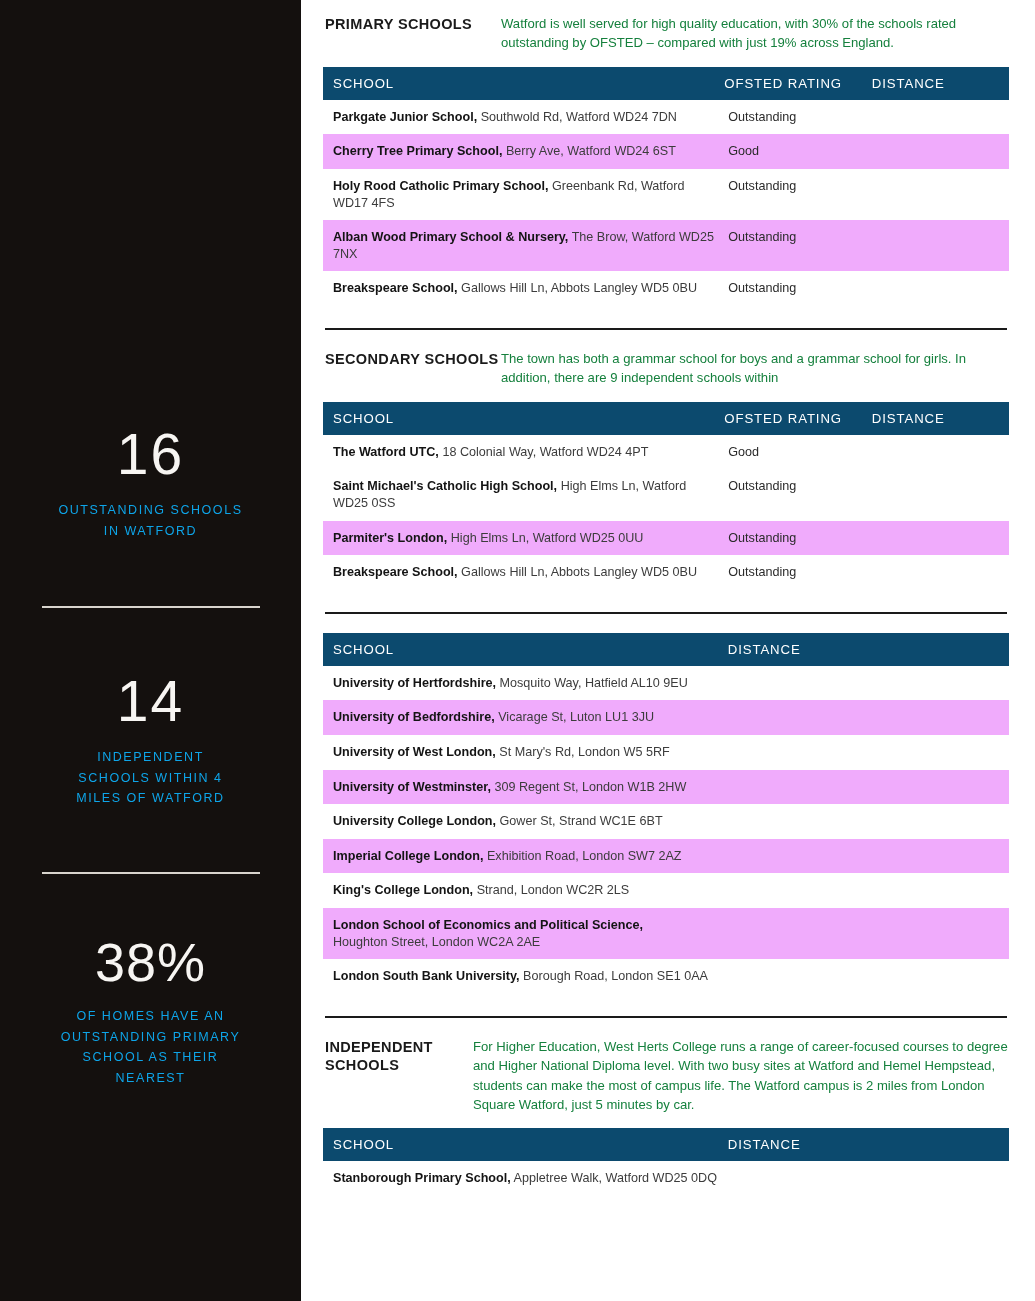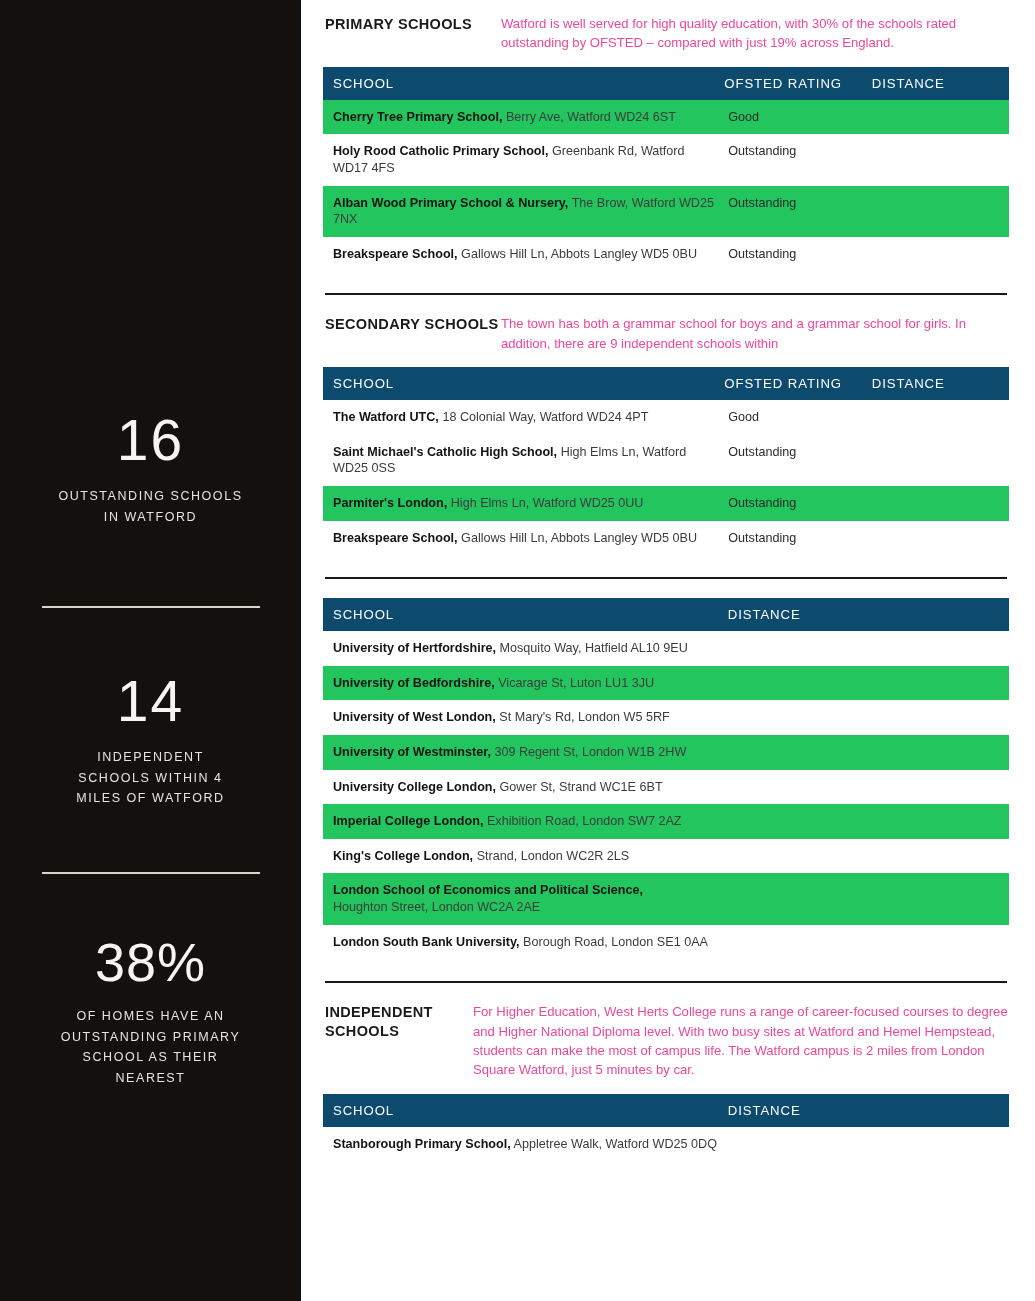--- a/index.html
+++ b/index.html
@@ -106,7 +106,7 @@
     flex: 1;
     font-size: 13.1px;
     line-height: 1.48;
-    color: #ec4899;
+    color: #15803d;
     font-weight: 400;
   }
 

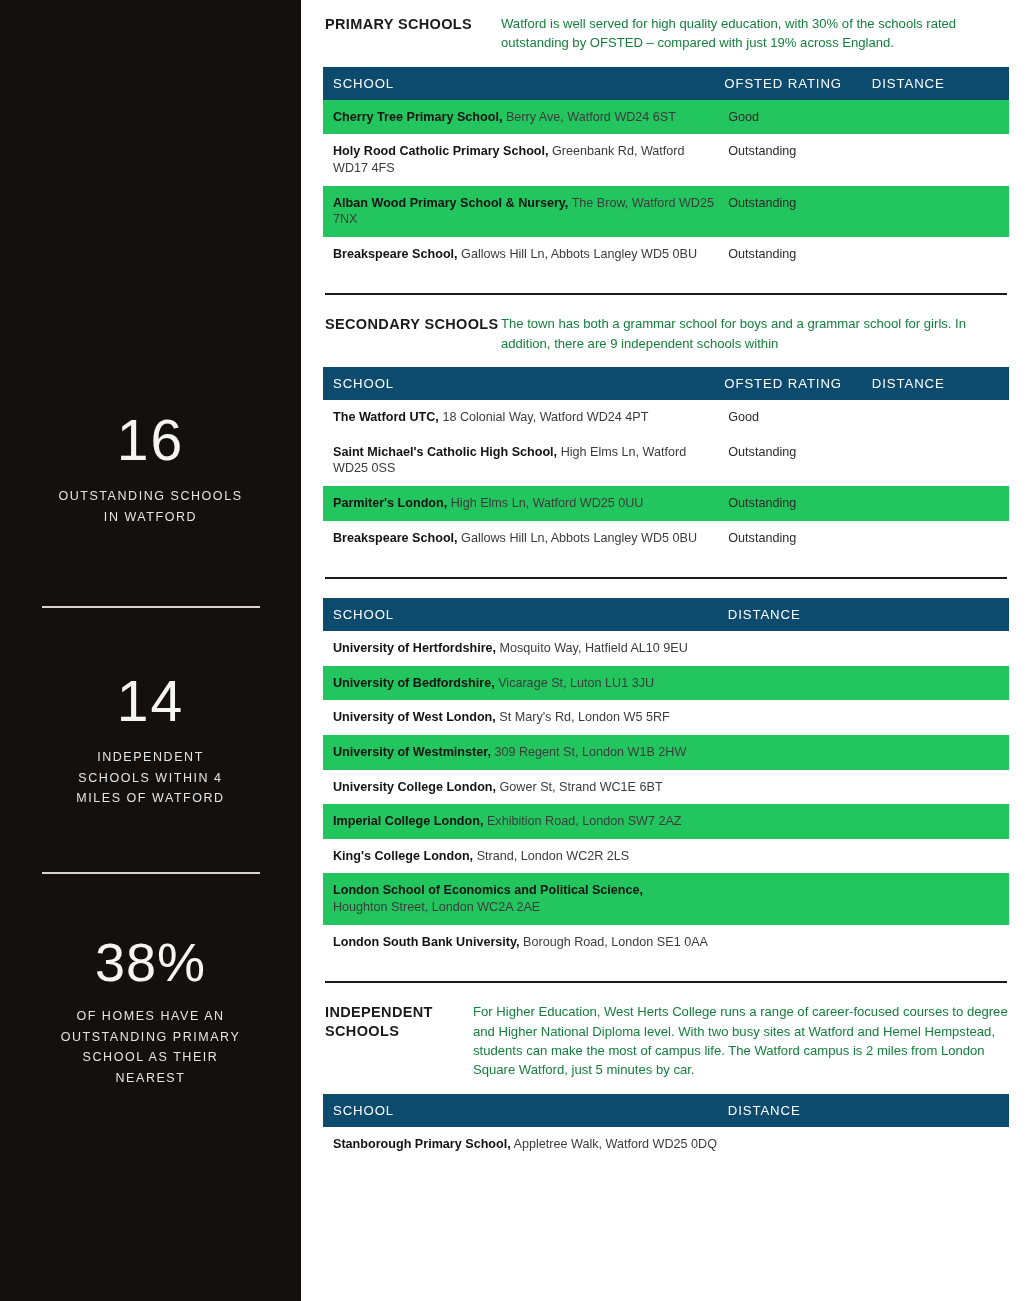--- a/index.html
+++ b/index.html
@@ -221,6 +221,11 @@
           </tr>
         </thead>
         <tbody>
+          <tr class="plain">
+            <td><span class="sch-name">Parkgate Junior School,</span> <span class="sch-addr">Southwold Rd, Watford WD24 7DN</span></td>
+            <td class="rating">Outstanding</td>
+            <td></td>
+          </tr>
           <tr class="alt">
             <td><span class="sch-name">Cherry Tree Primary School,</span> <span class="sch-addr">Berry Ave, Watford WD24 6ST</span></td>
             <td class="rating">Good</td>

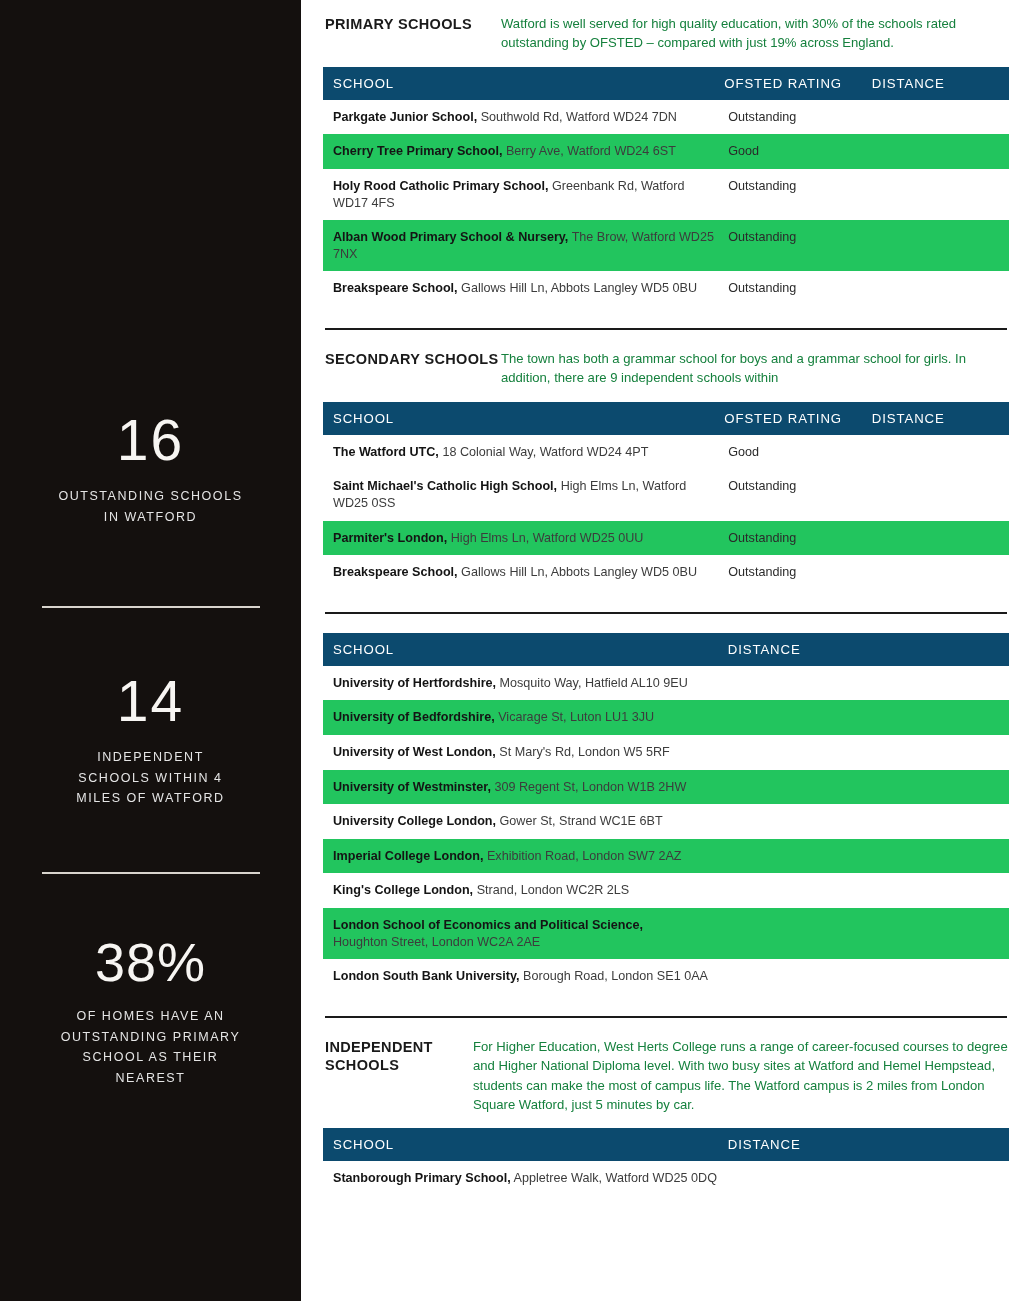--- a/index.html
+++ b/index.html
@@ -145,7 +145,7 @@
     vertical-align: top;
     line-height: 1.32;
   }
-  .tbl tbody tr.alt td { background: #22c55e; }
+  .tbl tbody tr.alt td { background: #f0abfc; }
   .tbl tbody tr.plain td { background: #ffffff; }
 
   .tbl tbody td.rating { padding-left: 4px; color: #2a2a2a; }

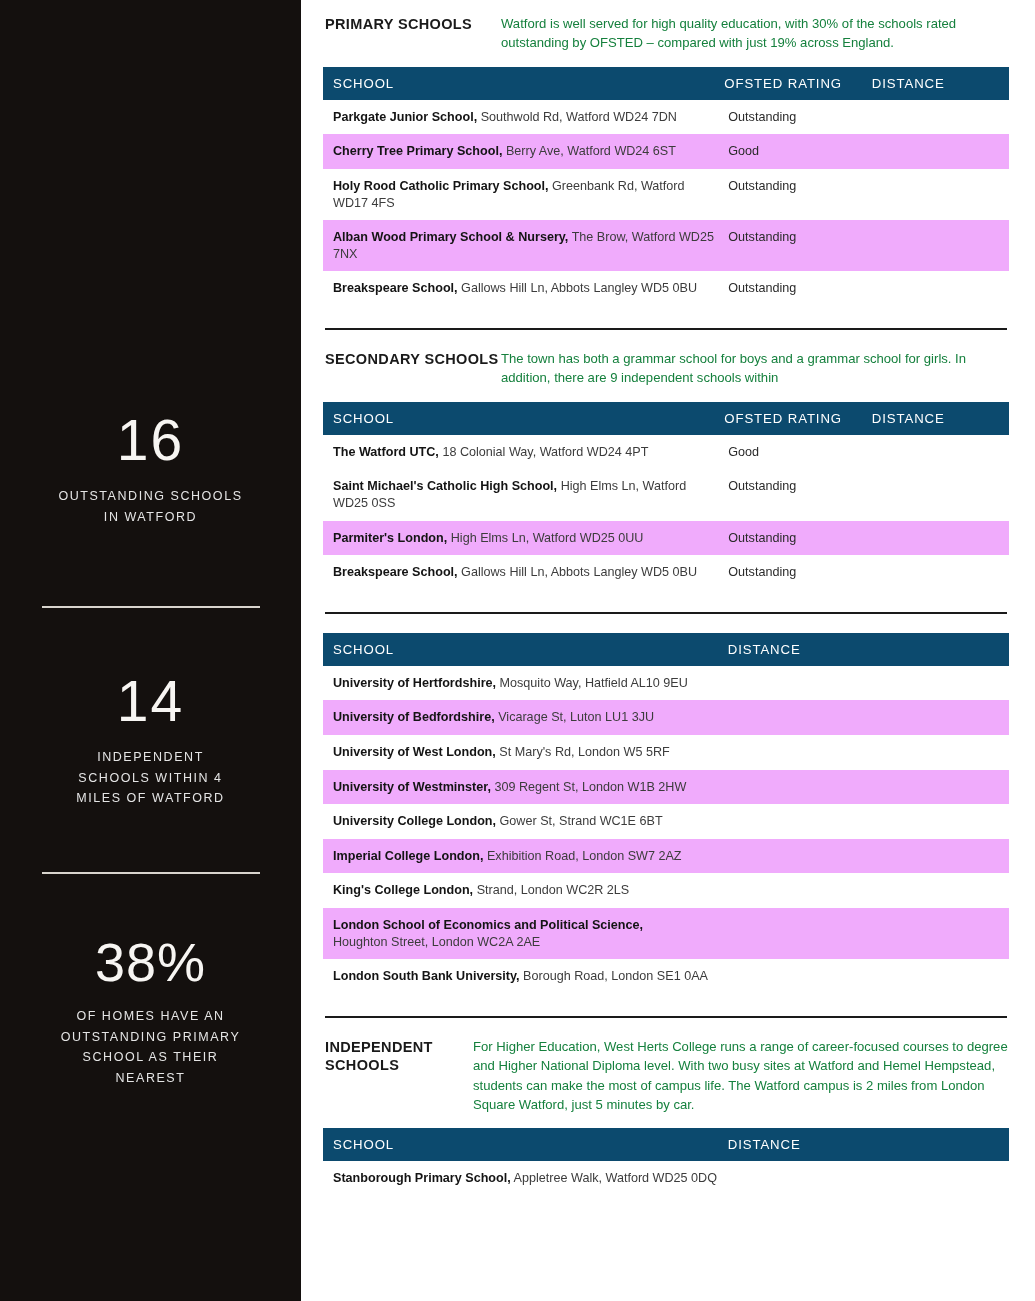--- a/index.html
+++ b/index.html
@@ -168,7 +168,7 @@
 
   <aside class="sidebar">
 
-    <div class="sb-pos" style="top:412px;">
+    <div class="sb-pos" style="top:426px;">
       <div class="stat-block">
         <div class="stat-number big">16</div>
         <div class="stat-caption">OUTSTANDING SCHOOLS<br>IN WATFORD</div>

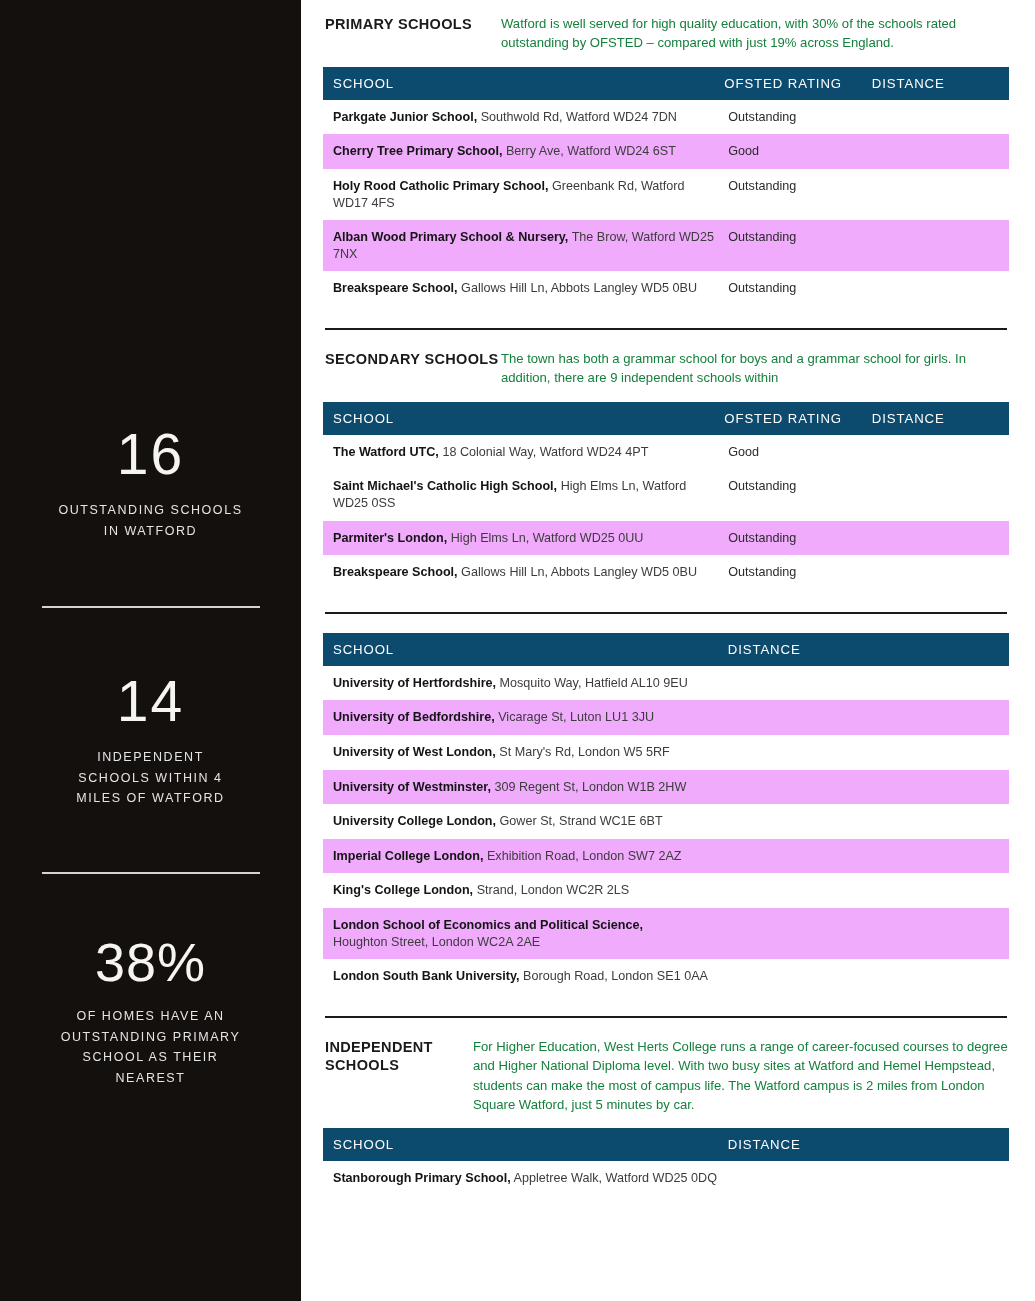--- a/index.html
+++ b/index.html
@@ -56,7 +56,7 @@
     font-size: 12.5px;
     letter-spacing: 1.55px;
     line-height: 1.65;
-    color: #e5e5e5;
+    color: #0ea5e9;
     font-weight: 400;
     text-transform: uppercase;
   }

